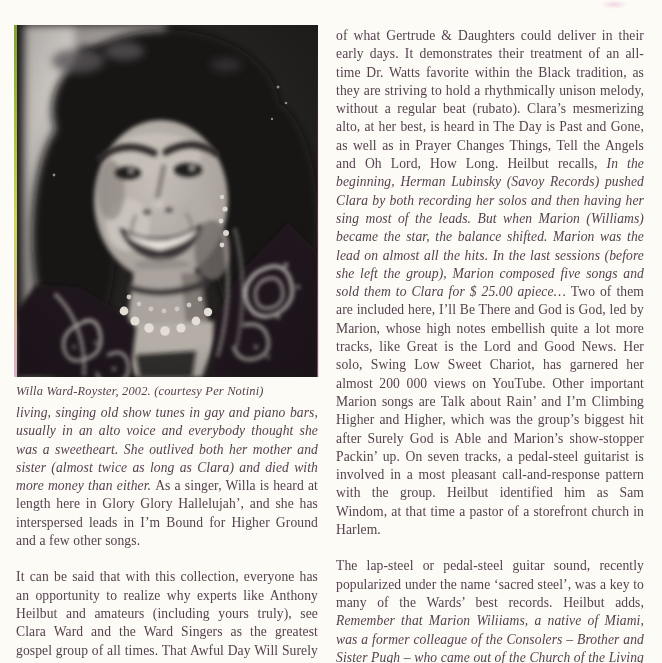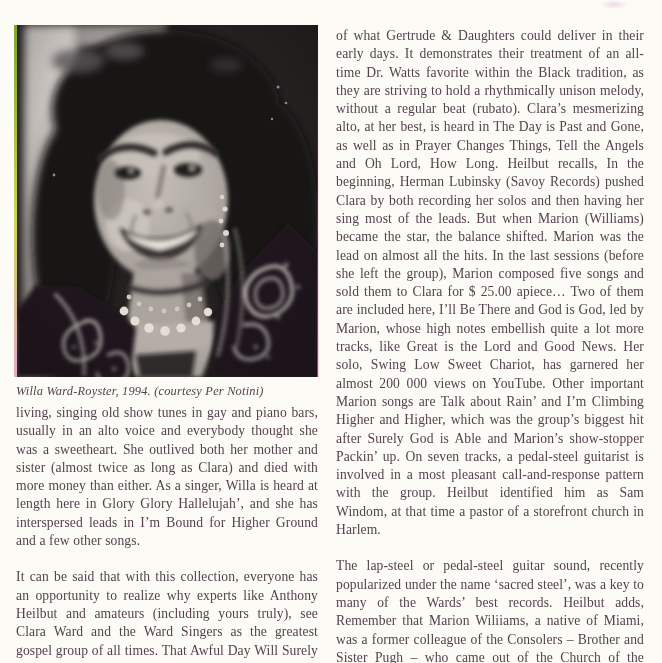--- a/index.html
+++ b/index.html
@@ -26,7 +26,7 @@
   }
   .cont{text-align-last:justify;}
   .gap{margin-top:18px;}
-  .it{}
+  .it{font-style:italic;}
   figure{margin:0;}
   .photo{position:relative;width:302px;height:352px;background:#191718;}
   .photo svg{display:block;}

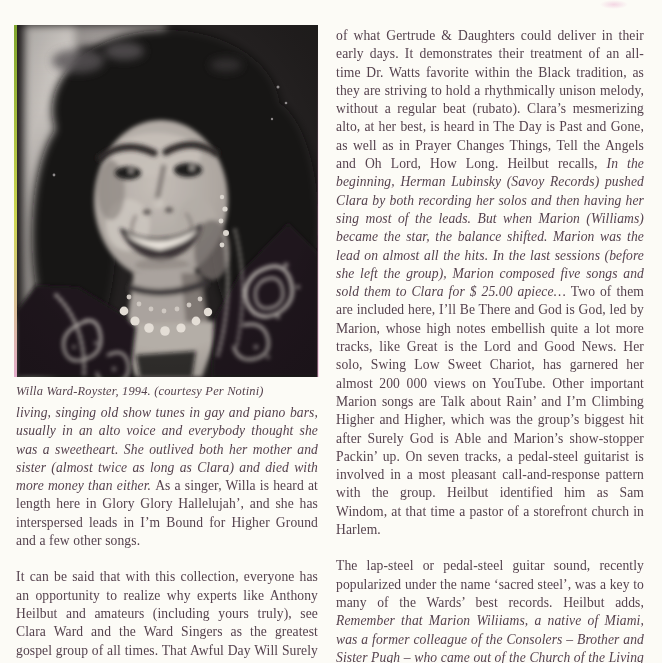--- a/index.html
+++ b/index.html
@@ -207,7 +207,7 @@
         <i class="edge-l"></i>
         <i class="edge-r"></i>
       </div>
-      <figcaption>Willa Ward-Royster, 1994. (courtesy Per Notini)</figcaption>
+      <figcaption>Willa Ward-Royster, 2002. (courtesy Per Notini)</figcaption>
     </figure>
 
     <p class="para1"><span class="it">living, singing old show tunes in gay and piano bars, usually in an alto voice and everybody thought she was a sweetheart. She outlived both her mother and sister (almost twice as long as Clara) and died with more money than either. </span><span>As a singer, Willa is heard at length here in Glory Glory Hallelujah’, and she has interspersed leads in I’m Bound for Higher Ground and a few other songs.</span></p>

